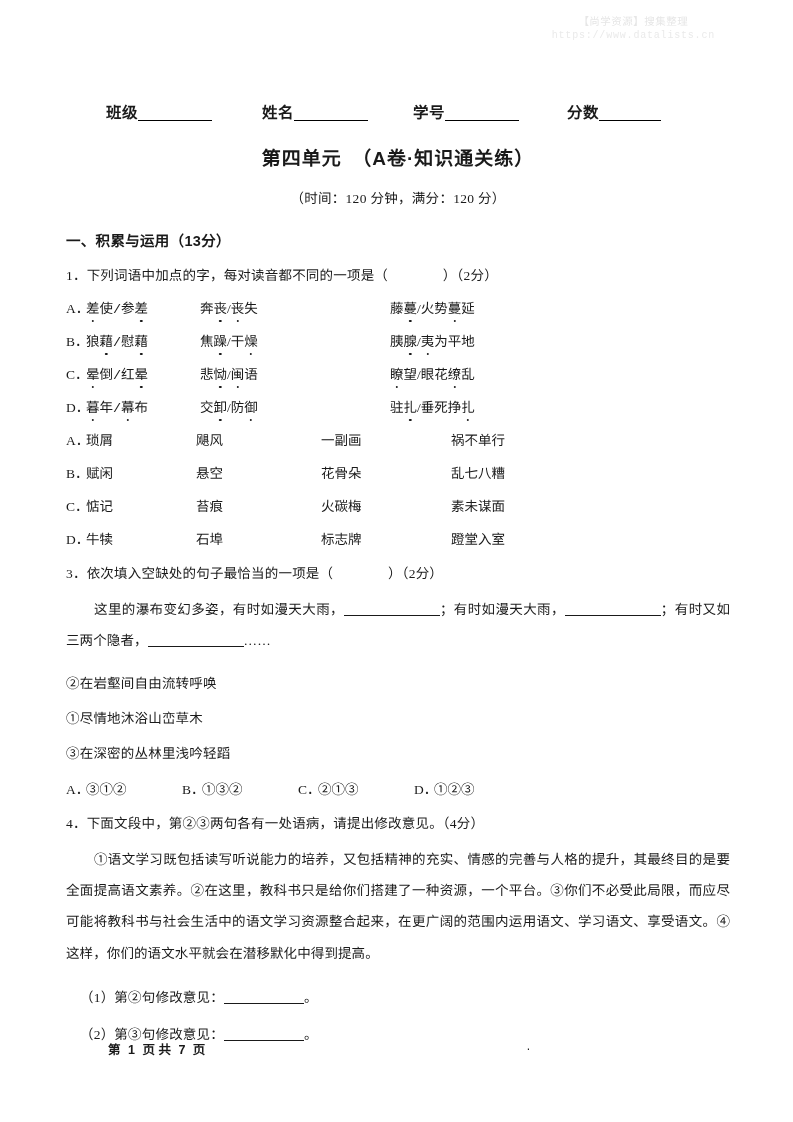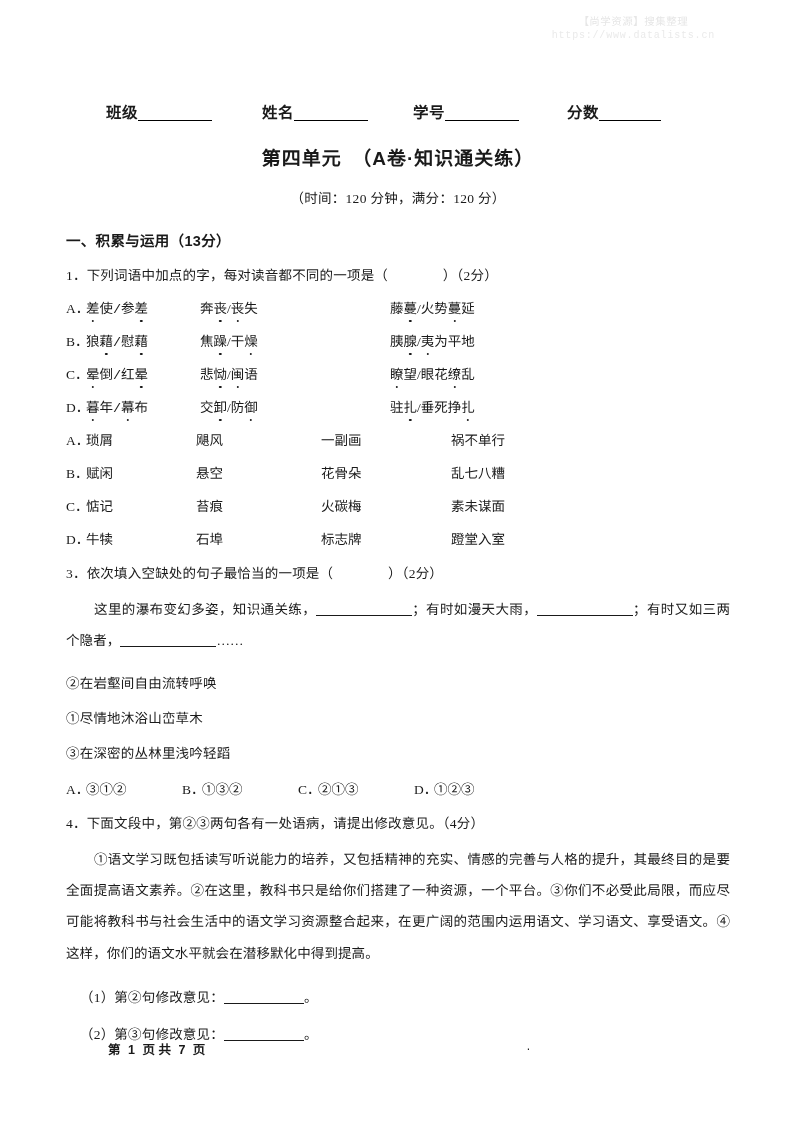--- a/index.html
+++ b/index.html
@@ -251,7 +251,7 @@
 
     <div class="q-stem">3．依次填入空缺处的句子最恰当的一项是（　　　　）（2分）</div>
     <div class="para indent">
-      <span>这里的瀑布变幻多姿，知识通关练，</span><span class="fill fill-1"></span><span>；有时如漫天大雨，</span><span class="fill fill-2"></span><span>；有时又如三两个隐者，</span><span class="fill fill-3"></span><span>……</span>
+      <span>这里的瀑布变幻多姿，有时如漫天大雨，</span><span class="fill fill-1"></span><span>；有时如漫天大雨，</span><span class="fill fill-2"></span><span>；有时又如三两个隐者，</span><span class="fill fill-3"></span><span>……</span>
     </div>
     <div id="q3-items">
         <div class="seq-item">②在岩壑间自由流转呼唤</div>

